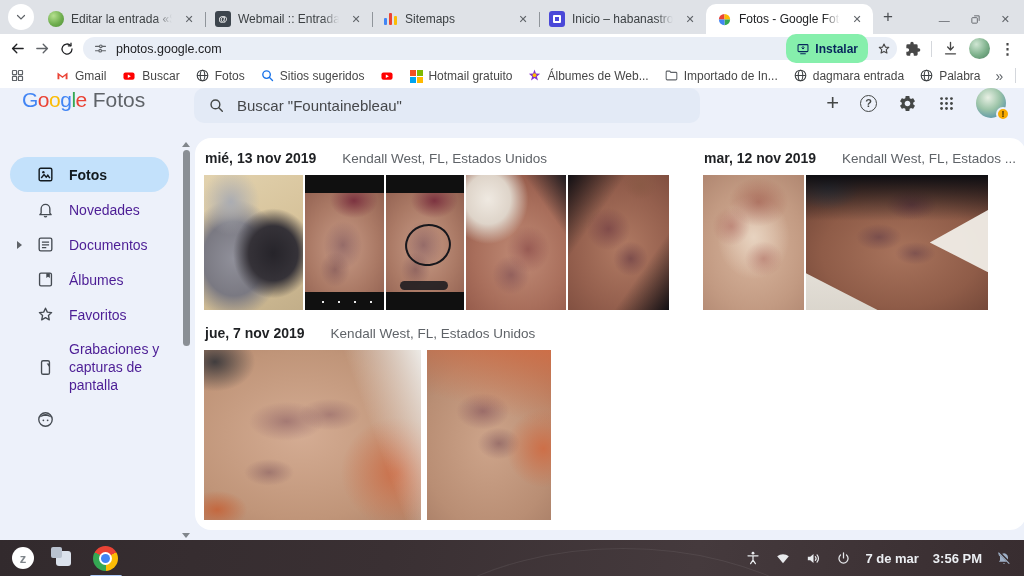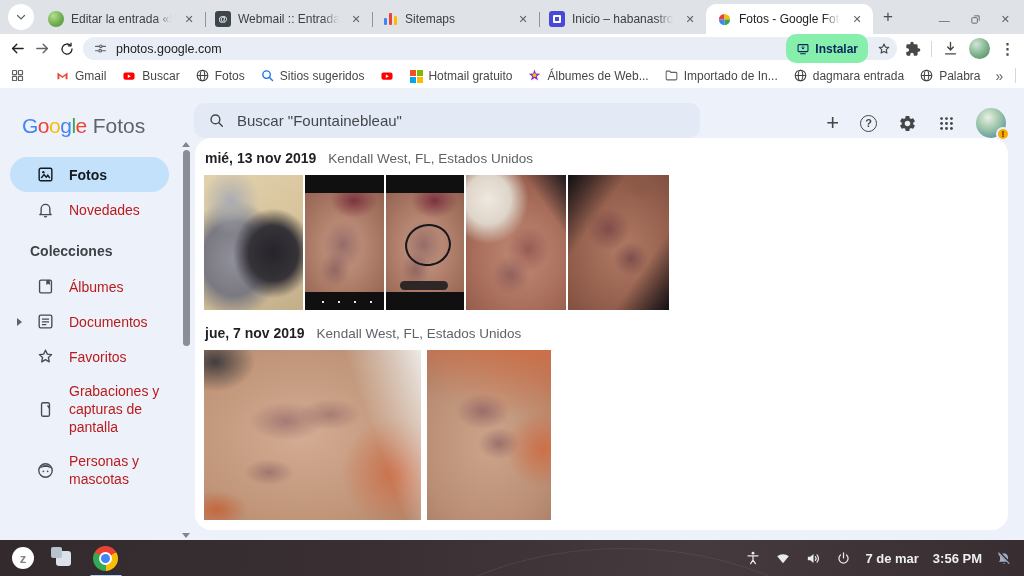--- a/index.html
+++ b/index.html
@@ -47,7 +47,7 @@
 
   
   .gp{flex:1;background:#edf1fa;display:flex;flex-direction:column;overflow:hidden}
-  .gp-header{height:50px;display:flex;align-items:flex-end;padding:0 18px 0 22px;flex-shrink:0}
+  .gp-header{height:50px;display:flex;align-items:flex-start;padding:0 18px 0 22px;flex-shrink:0}
   .gp-logo{display:flex;align-items:baseline;gap:6px;width:172px;cursor:pointer}
   .gp-logo .g-word{font-size:21px;letter-spacing:-.5px}
   .gp-logo .g-prod{font-size:21px;color:#5f6368}

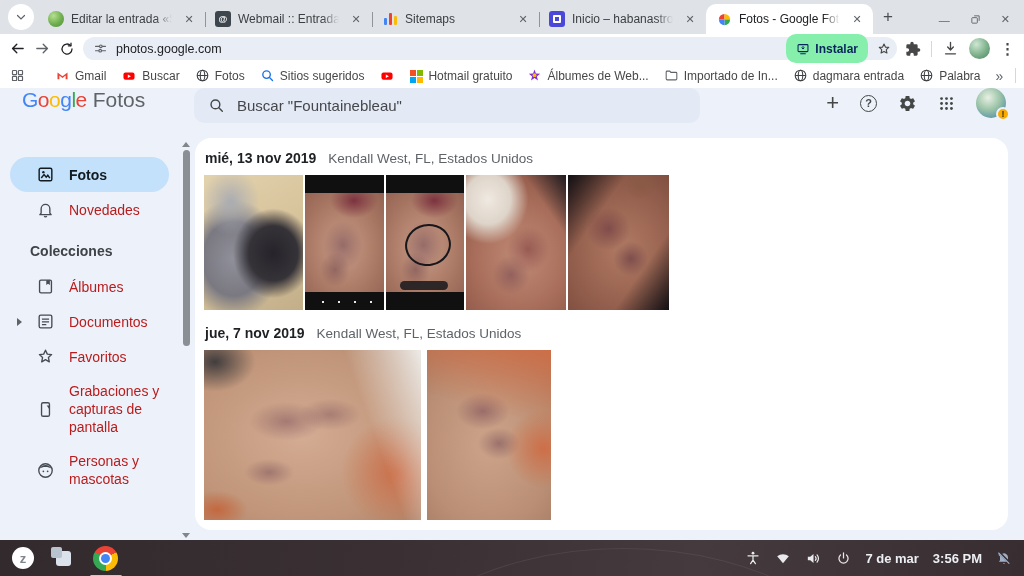--- a/index.html
+++ b/index.html
@@ -80,7 +80,7 @@
   .gp-main{flex:1;margin:0 16px 10px 0}
   .card{background:#fff;border-radius:16px;height:100%;padding:7px 10px 12px 9px;overflow:hidden}
   .row-top{display:flex;gap:34px}
-  .day-header{display:flex;align-items:baseline;gap:12px;padding:5px 0 9px 1px;white-space:nowrap;overflow:hidden}
+  .day-header{display:flex;align-items:baseline;gap:26px;padding:5px 0 9px 1px;white-space:nowrap;overflow:hidden}
   .day-date{font-size:14px;font-weight:bold;color:#1f2124}
   .day-loc{font-size:13.5px;color:#5f6368}
   .thumbs{display:flex;gap:2px}

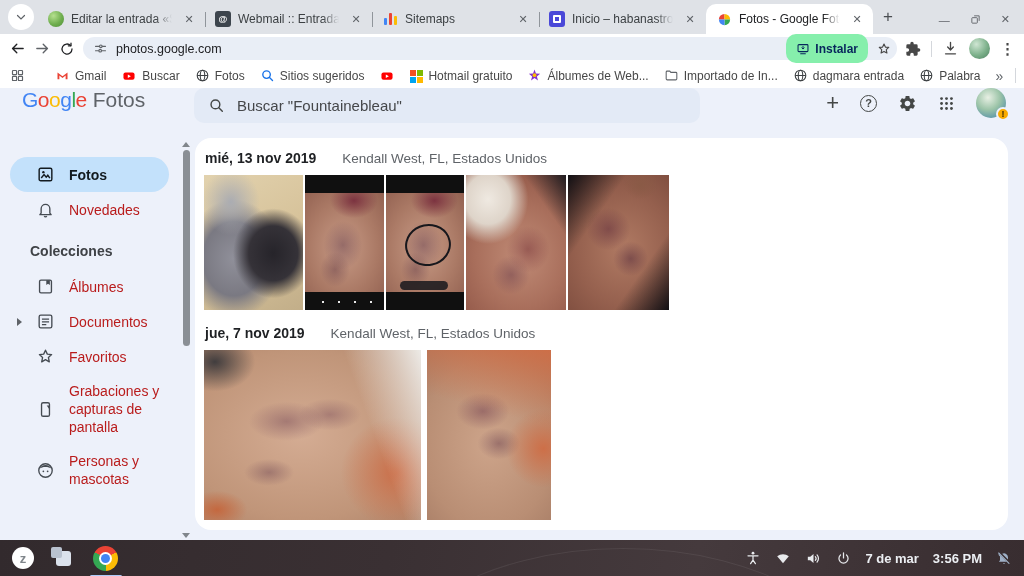--- a/index.html
+++ b/index.html
@@ -531,6 +531,16 @@
                   <div class="photo k-dark-skin"></div>
                 </div>
             </section>
+            <section class="day-group">
+              <div class="day-header">
+                <span class="day-date">mar, 12 nov 2019</span>
+                <span class="day-loc">Kendall West, FL, Estados ...</span>
+              </div>
+              <div class="thumbs">
+                  <div class="photo k-g2-light"></div>
+                  <div class="photo k-g2-dark"></div>
+                </div>
+            </section>
           </div>
           <section class="day-group sec3">
             <div class="day-header">

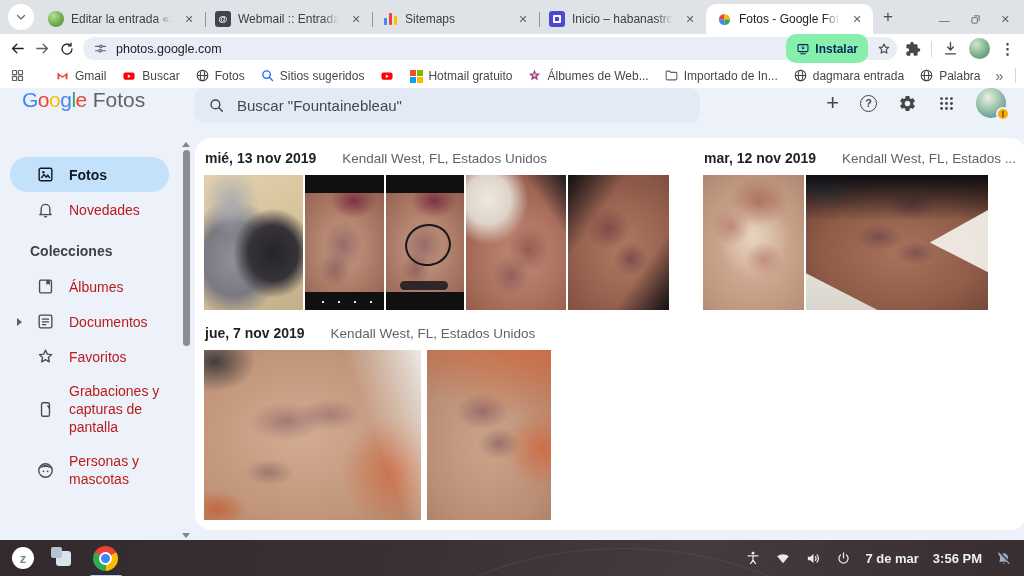--- a/index.html
+++ b/index.html
@@ -64,7 +64,7 @@
   .gp-body{flex:1;display:flex;overflow:hidden}
   
   .gp-side{width:195px;flex-shrink:0;position:relative;padding:19px 26px 0 0}
-  .nav-item{display:flex;align-items:center;gap:14px;padding:8px 8px 8px 35px;font-size:14px;color:#b91c1c;cursor:pointer;line-height:18px}
+  .nav-item{display:flex;align-items:center;gap:14px;padding:8px 8px 8px 35px;font-size:14px;color:#4c1d95;cursor:pointer;line-height:18px}
   .nav-item .lbl{flex:1}
   .nav-item.active{background:#c3e1fb;border-radius:20px;margin-left:10px;padding-left:25px;color:#131b20;font-weight:bold}
   .nav-head{padding:16px 0 10px 30px;font-size:14px;font-weight:bold;color:#3f4246}

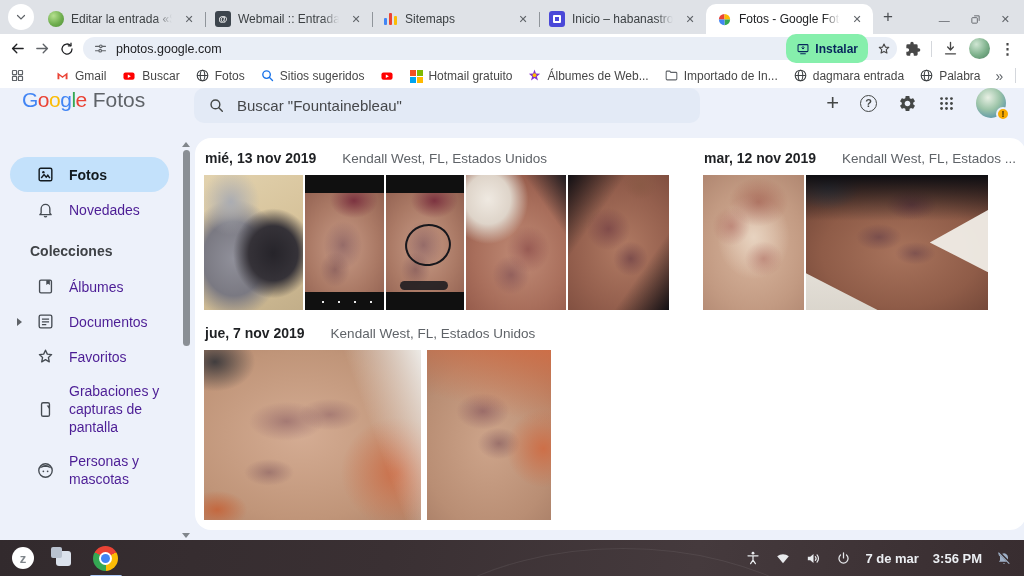--- a/index.html
+++ b/index.html
@@ -453,7 +453,6 @@
           </span>
           <span class="lbl">Novedades</span>
         </div>
-        <div class="nav-head">Colecciones</div>
         <div class="nav-item">
           <span class="nav-ico">
             <svg width="19" height="19" viewBox="0 0 24 24">

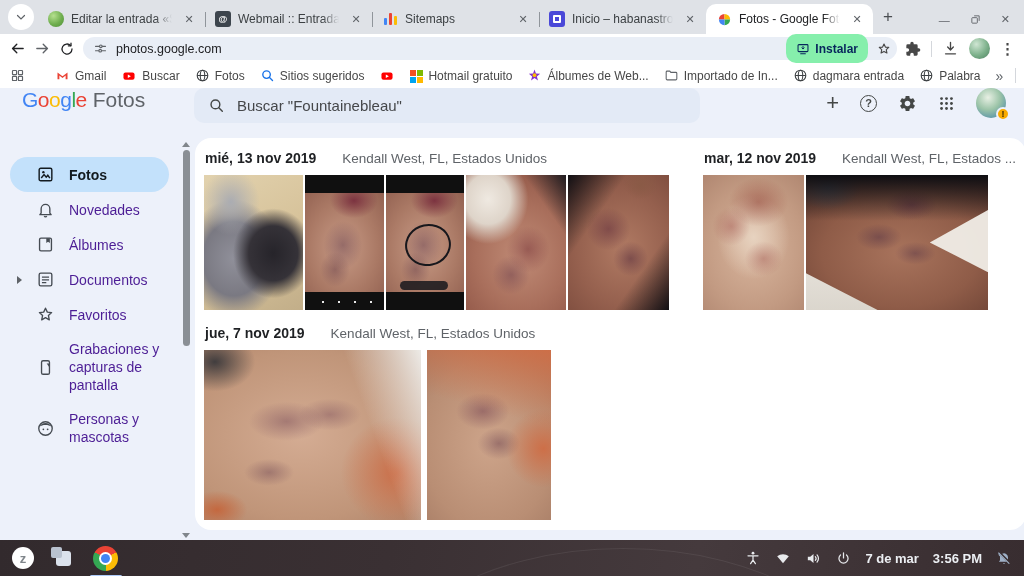--- a/index.html
+++ b/index.html
@@ -453,17 +453,6 @@
           </span>
           <span class="lbl">Novedades</span>
         </div>
-        <div class="nav-item">
-          <span class="nav-ico">
-            <svg width="19" height="19" viewBox="0 0 24 24">
-                <g fill="none" stroke="#454b52" stroke-width="1.7">
-                  <rect x="4.5" y="4" width="15" height="16" rx="1.8"></rect>
-                  <path d="M13 4v6.2l2.2-1.6 2.3 1.6V4" fill="#454b52" stroke="none"></path>
-                </g>
-              </svg>
-          </span>
-          <span class="lbl">Álbumes</span>
-        </div>
         <div class="nav-item" style="position:relative">
           <span class="caret"></span>
           <span class="nav-ico">
@@ -475,6 +464,17 @@
               </svg>
           </span>
           <span class="lbl">Documentos</span>
+        </div>
+        <div class="nav-item">
+          <span class="nav-ico">
+            <svg width="19" height="19" viewBox="0 0 24 24">
+                <g fill="none" stroke="#454b52" stroke-width="1.7">
+                  <rect x="4.5" y="4" width="15" height="16" rx="1.8"></rect>
+                  <path d="M13 4v6.2l2.2-1.6 2.3 1.6V4" fill="#454b52" stroke="none"></path>
+                </g>
+              </svg>
+          </span>
+          <span class="lbl">Álbumes</span>
         </div>
         <div class="nav-item">
           <span class="nav-ico">

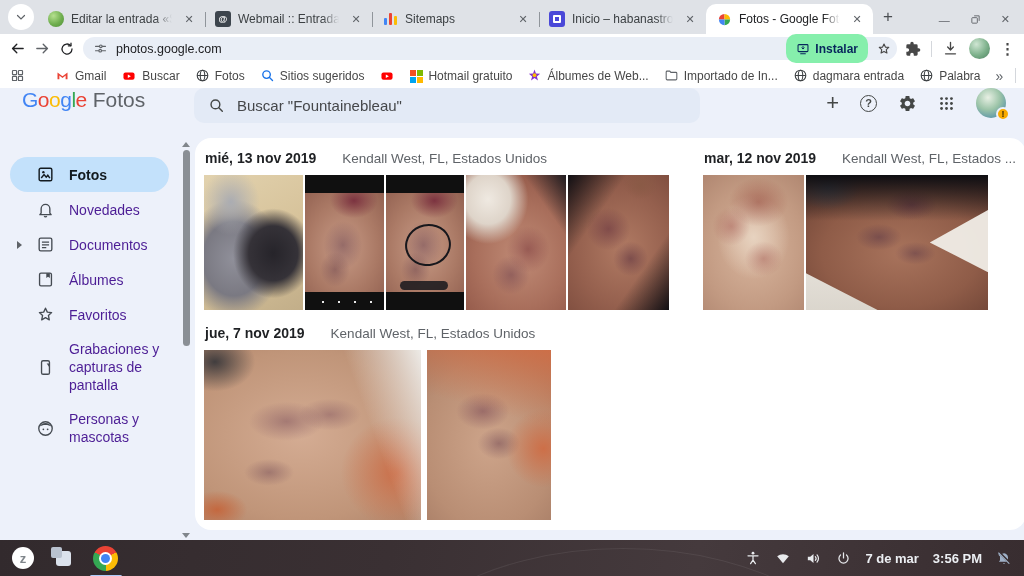--- a/index.html
+++ b/index.html
@@ -504,7 +504,6 @@
                 <circle cx="14.7" cy="13" r="1.1" fill="#454b52"></circle>
               </svg>
           </span>
-          <span class="lbl">Personas y mascotas</span>
         </div>
 
         <div class="side-scroll">

